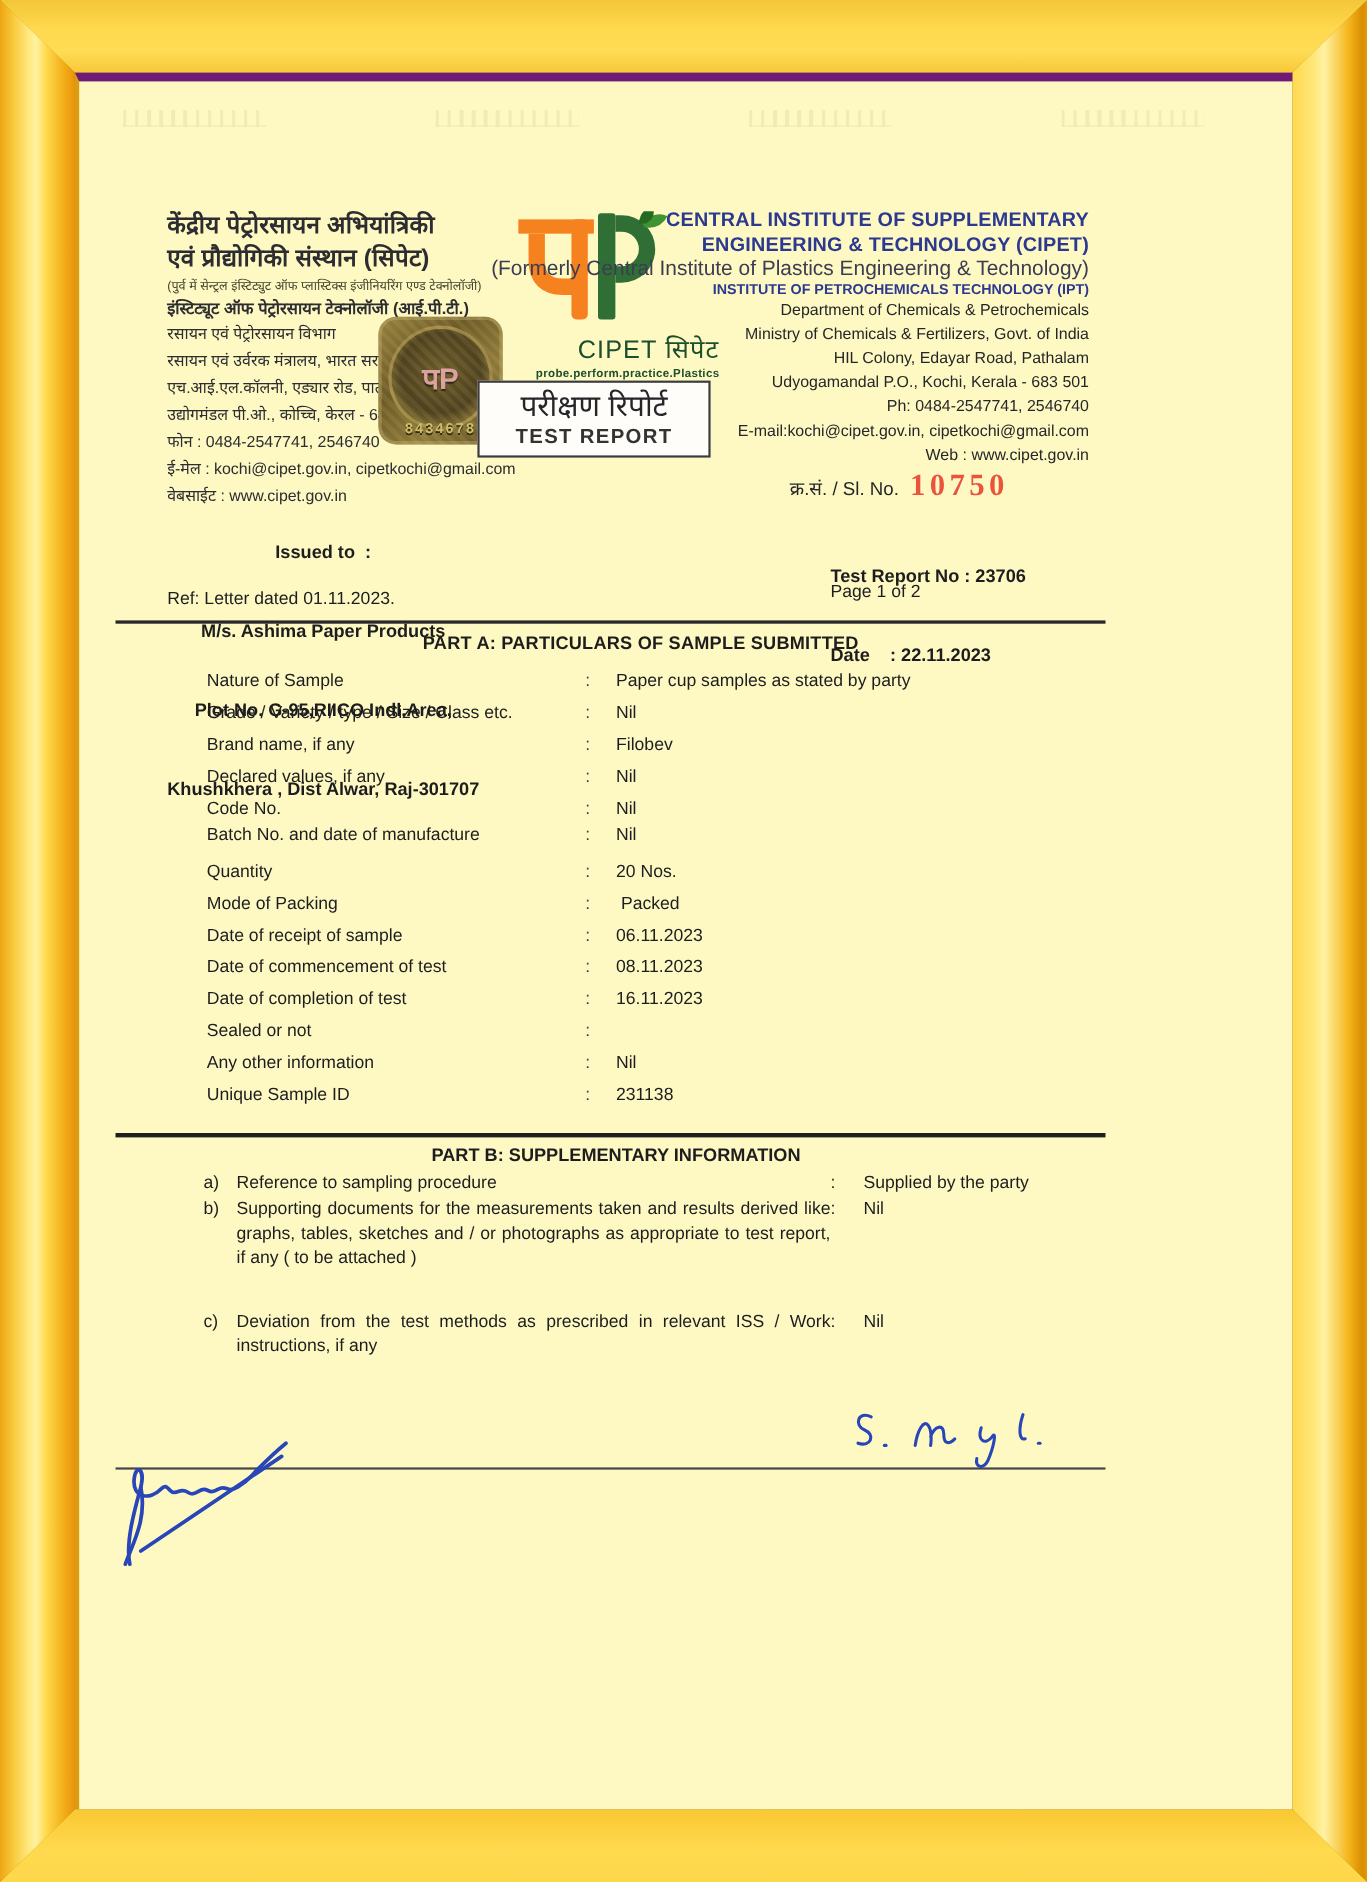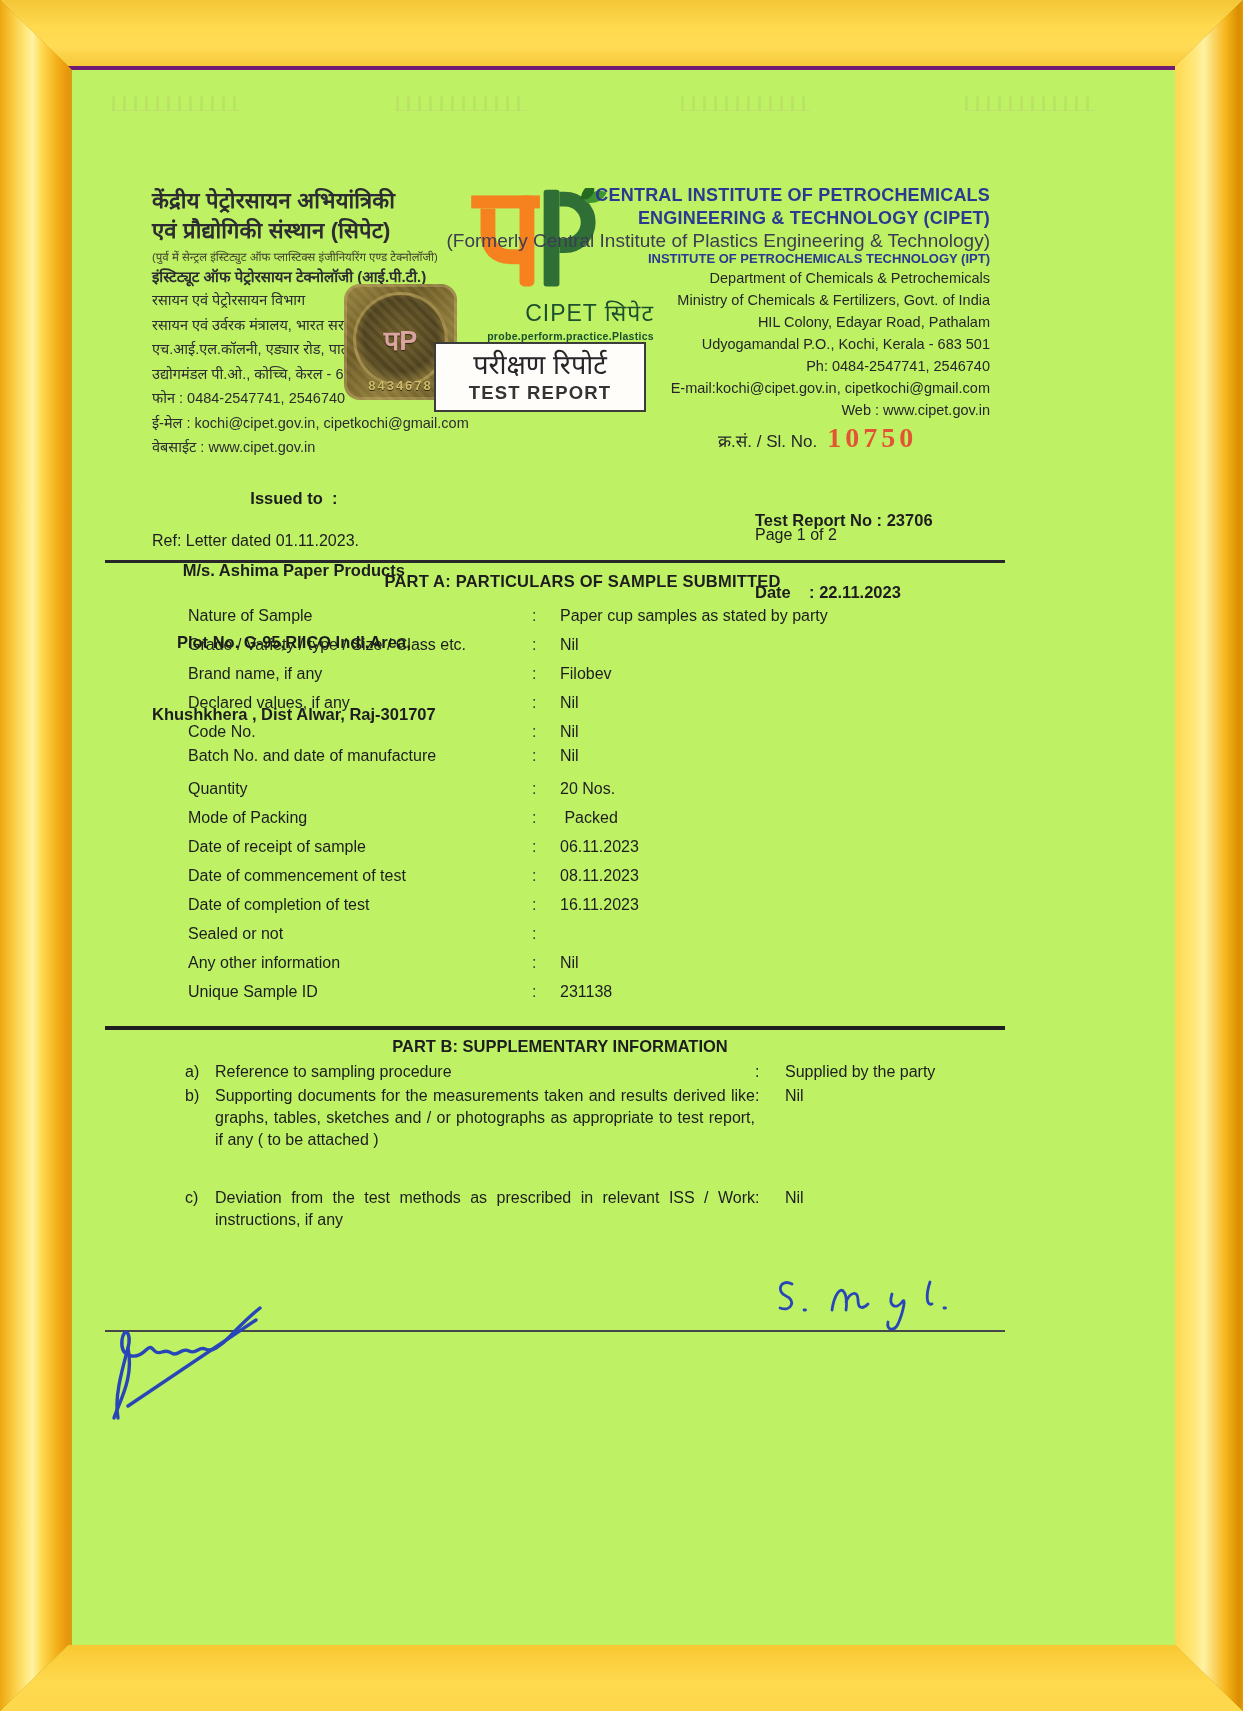--- a/index.html
+++ b/index.html
@@ -22,7 +22,7 @@
     clip-path:polygon(0 66px,100% 0,100% 100%,0 calc(100% - 66px));}
   
   .page{position:absolute;left:68px;top:66px;right:68px;bottom:66px;z-index:1;
-    background:#bef264;border-top:4px solid #701a75;border-left:4px solid #dd9b10;}
+    background:#fef9c3;border-top:8px solid #701a75;border-left:4px solid #dd9b10;}
   .abs{position:absolute;}
   
   .artifacts{left:40px;right:80px;top:26px;height:18px;display:flex;justify-content:space-between;}

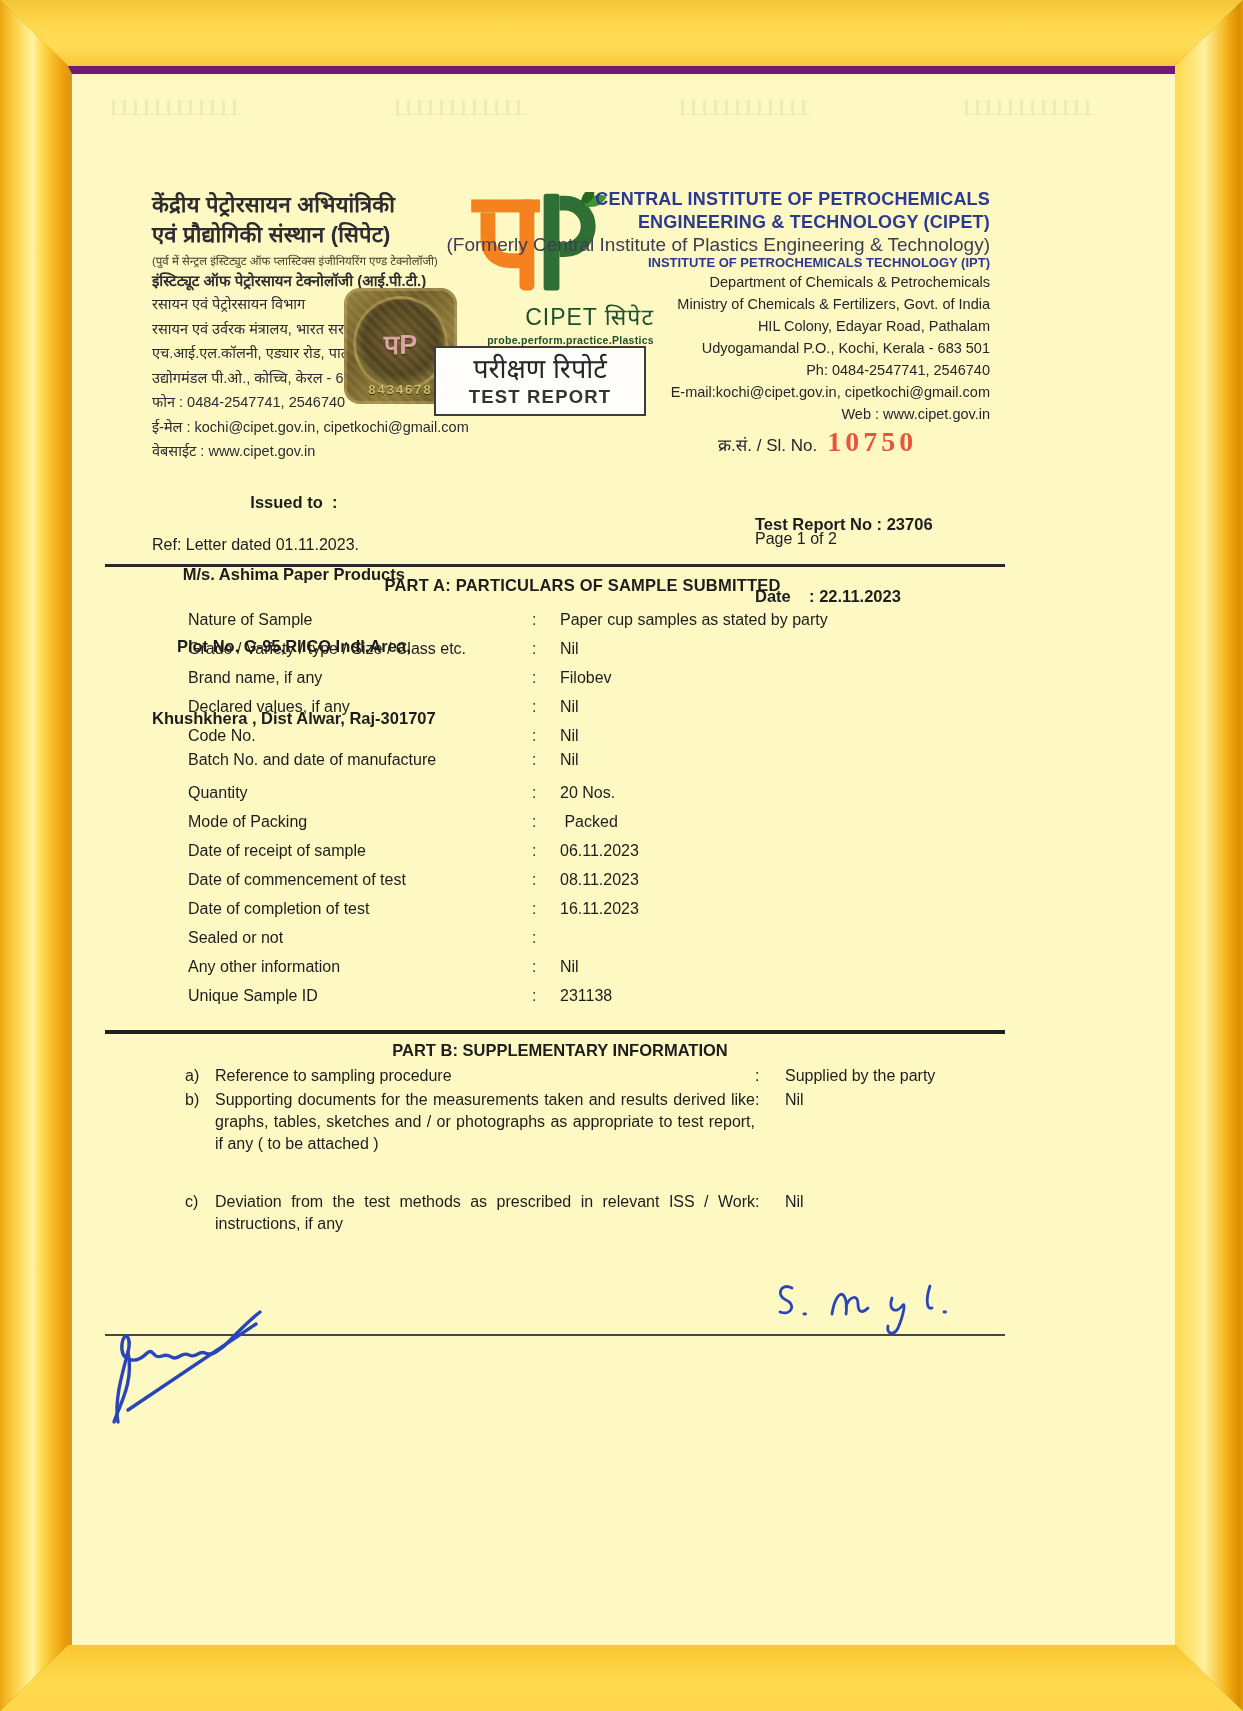--- a/index.html
+++ b/index.html
@@ -161,7 +161,7 @@
   </div>
 
   <div class="abs hdr-right">
-    <div class="e-title">CENTRAL INSTITUTE OF PETROCHEMICALS</div>
+    <div class="e-title">CENTRAL INSTITUTE OF SUPPLEMENTARY</div>
     <div class="e-title">ENGINEERING &amp; TECHNOLOGY (CIPET)</div>
     <div class="e-formerly">(Formerly Central Institute of Plastics Engineering &amp; Technology)</div>
     <div class="e-ipt">INSTITUTE OF PETROCHEMICALS TECHNOLOGY (IPT)</div>

